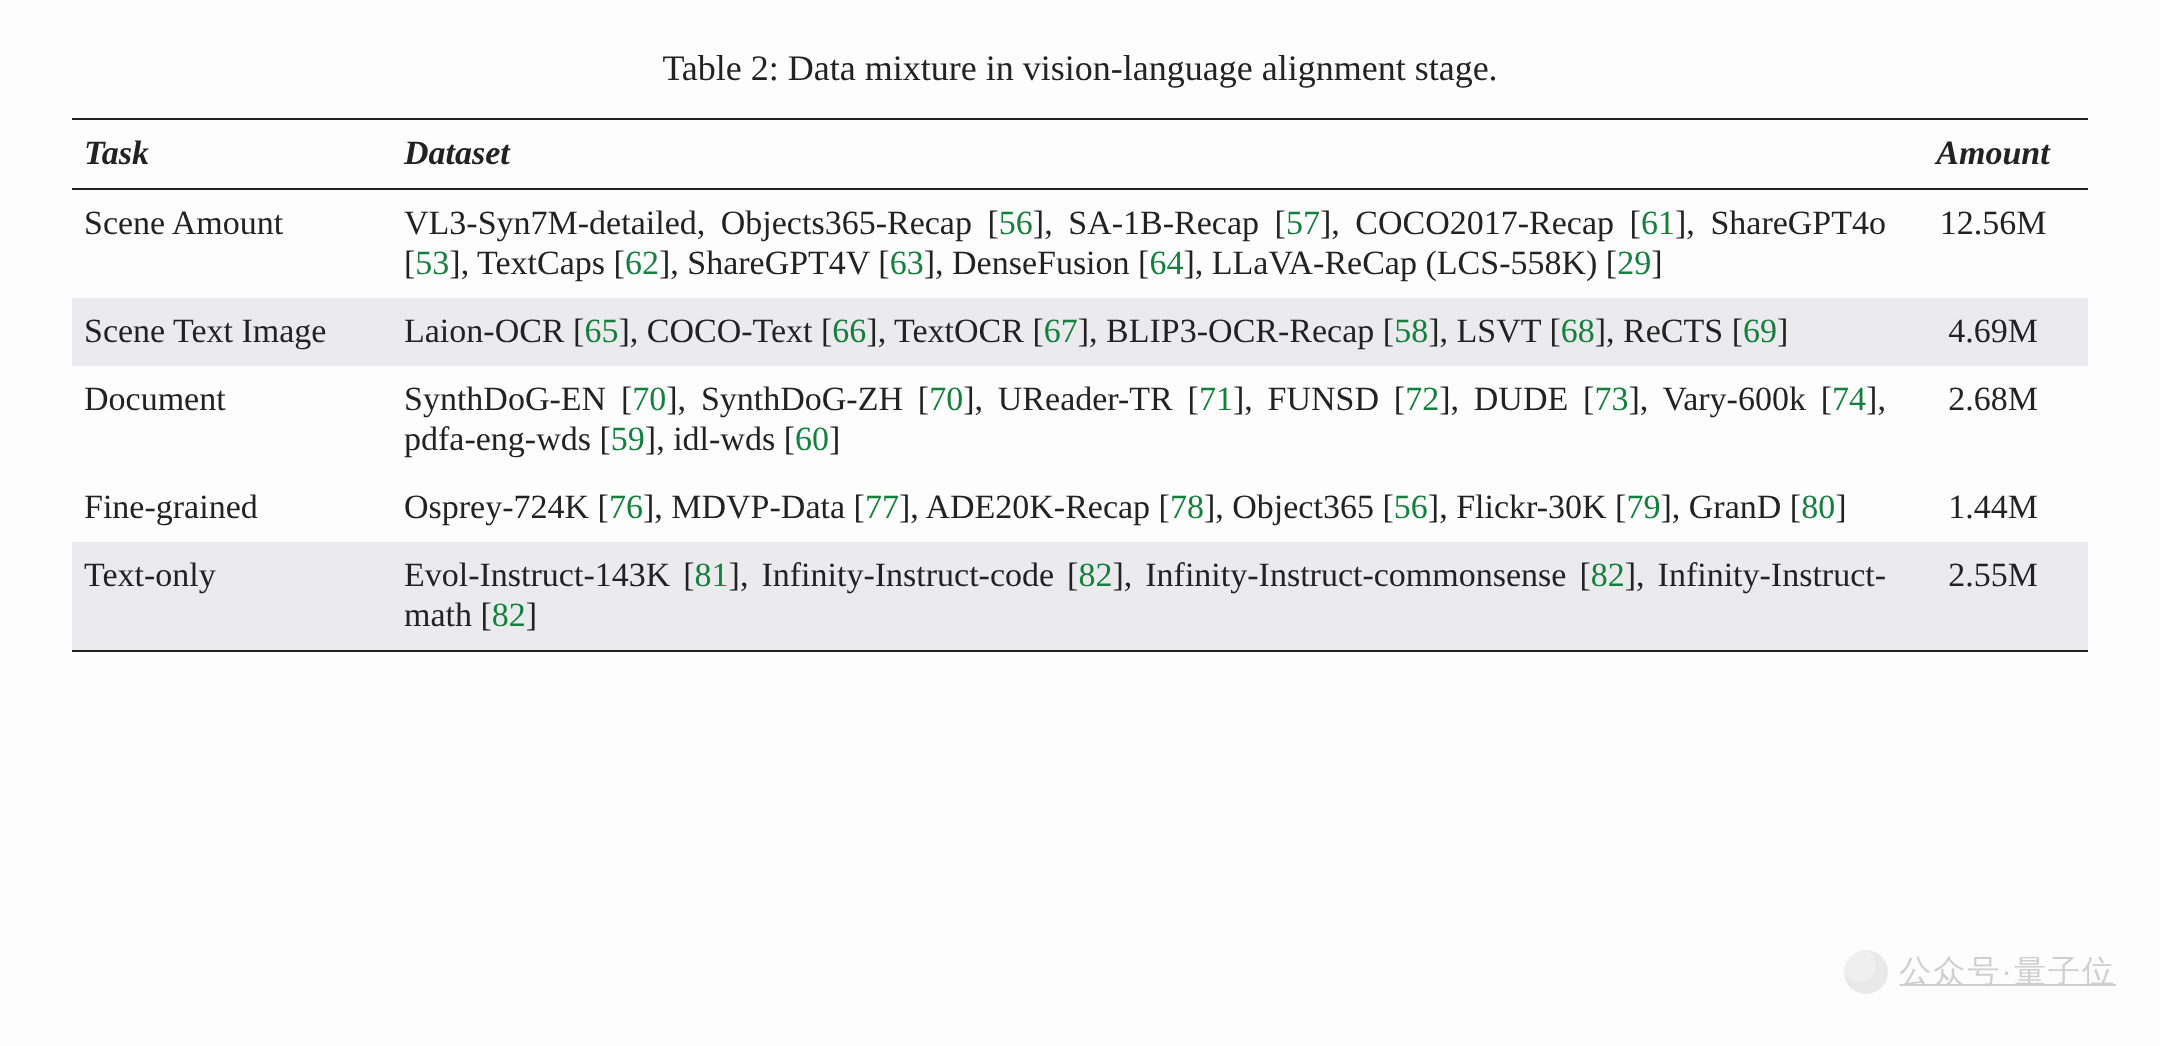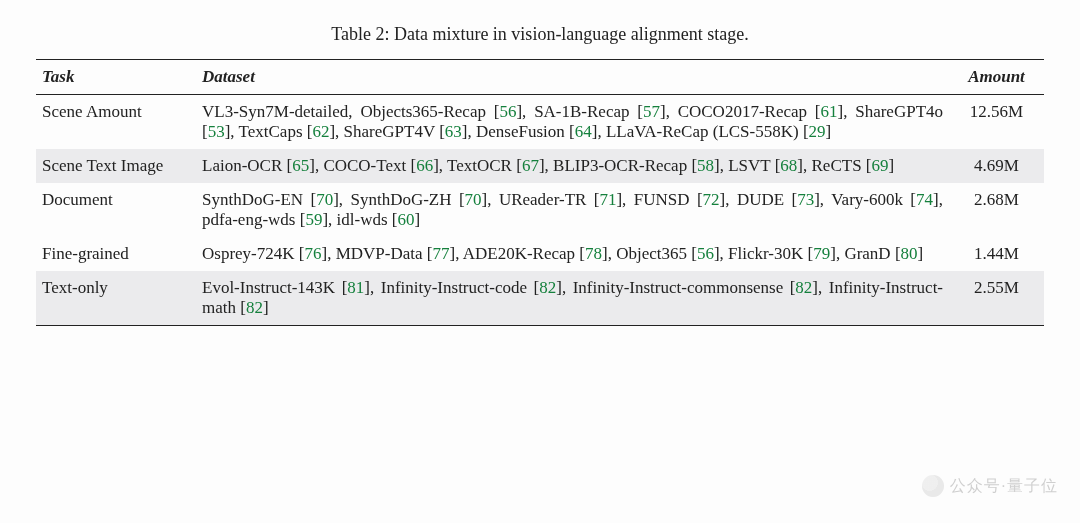--- a/index.html
+++ b/index.html
@@ -54,6 +54,7 @@
     align-items: center;
     gap: 6px;
     pointer-events: none;
+    text-decoration: underline;
   }
   .watermark .wlogo {
     width: 22px; height: 22px; border-radius: 50%;

